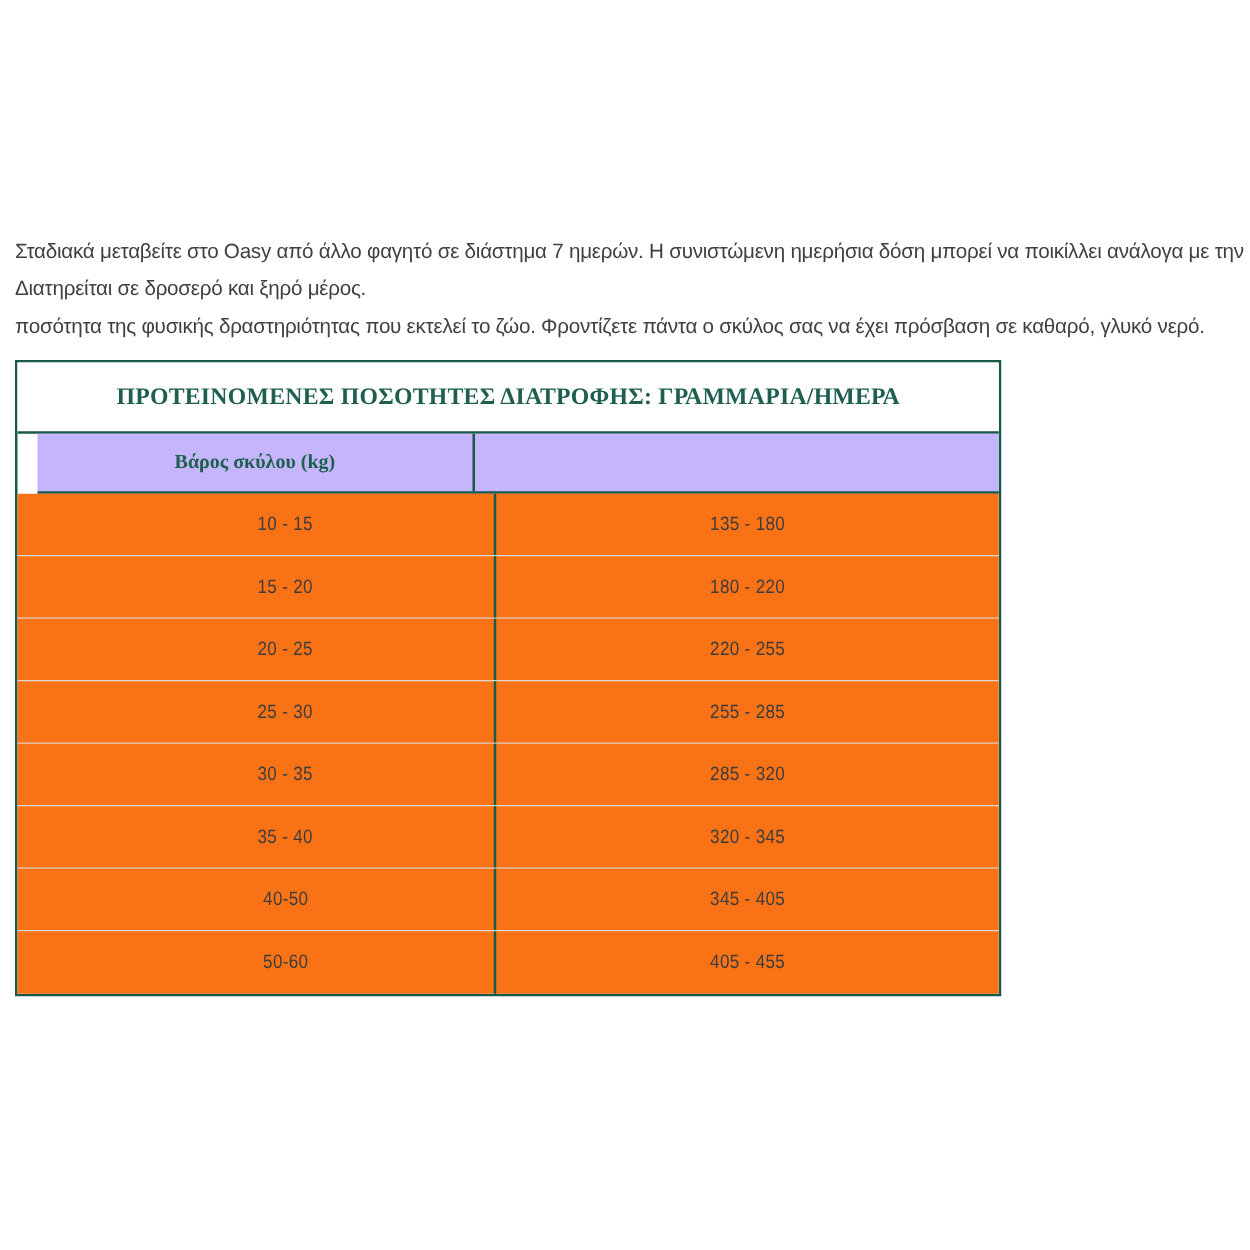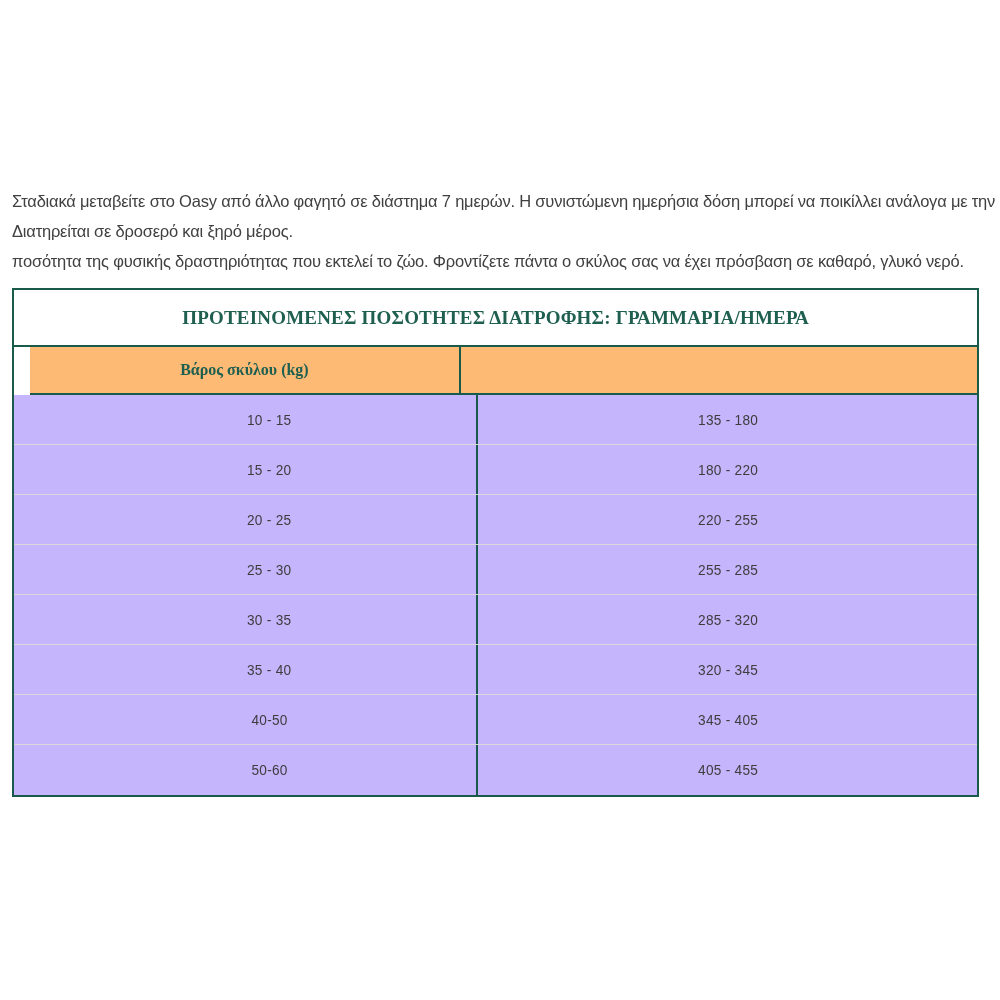--- a/index.html
+++ b/index.html
@@ -26,7 +26,7 @@
   .feeding-table {
     position: absolute;
     top: 288px; left: 12px;
-    width: 967px;
+    width: 789px;
     border: 2px solid #1a5a4b;
     background: #ffffff;
   }

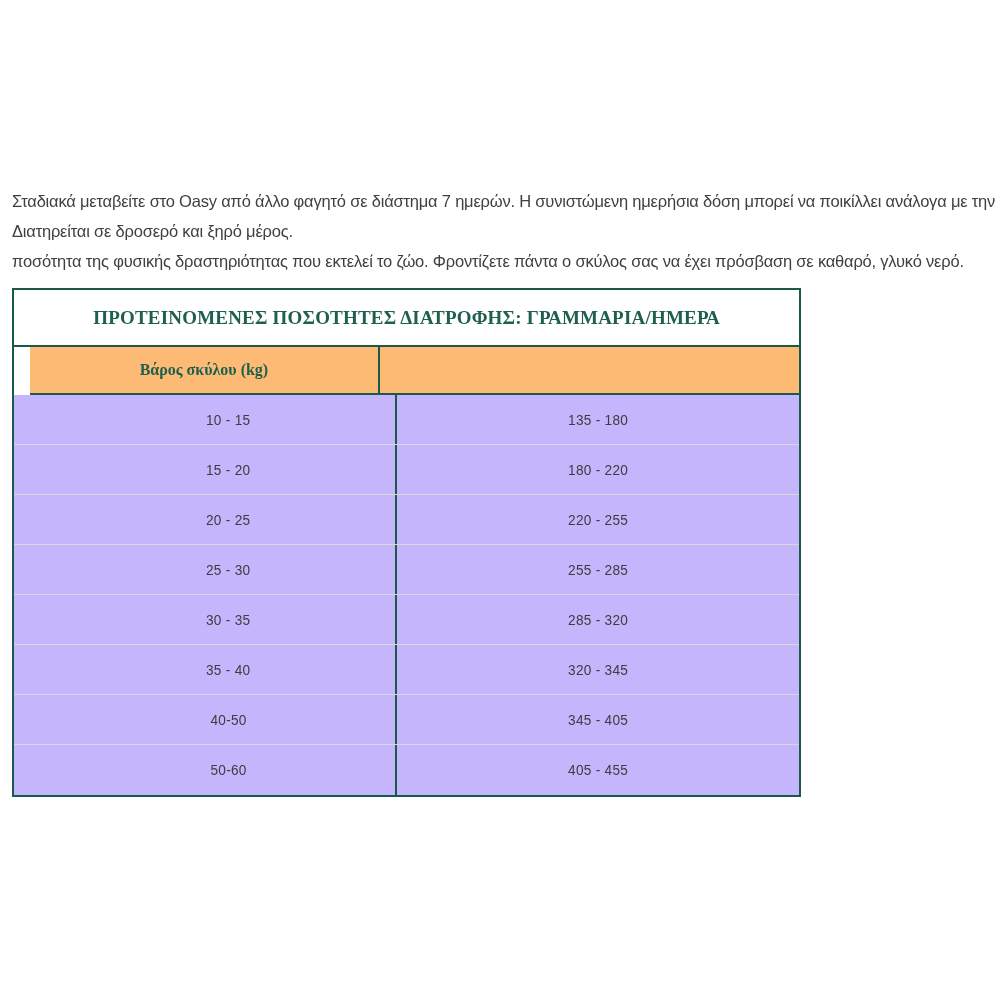--- a/index.html
+++ b/index.html
@@ -46,7 +46,7 @@
   .header-row {
     height: 48px;
     display: flex;
-    background: #fdba74;
+    background: #c4b5fd;
     border-bottom: 2px solid #1a5a4b;
     margin-left: 16px;
   }

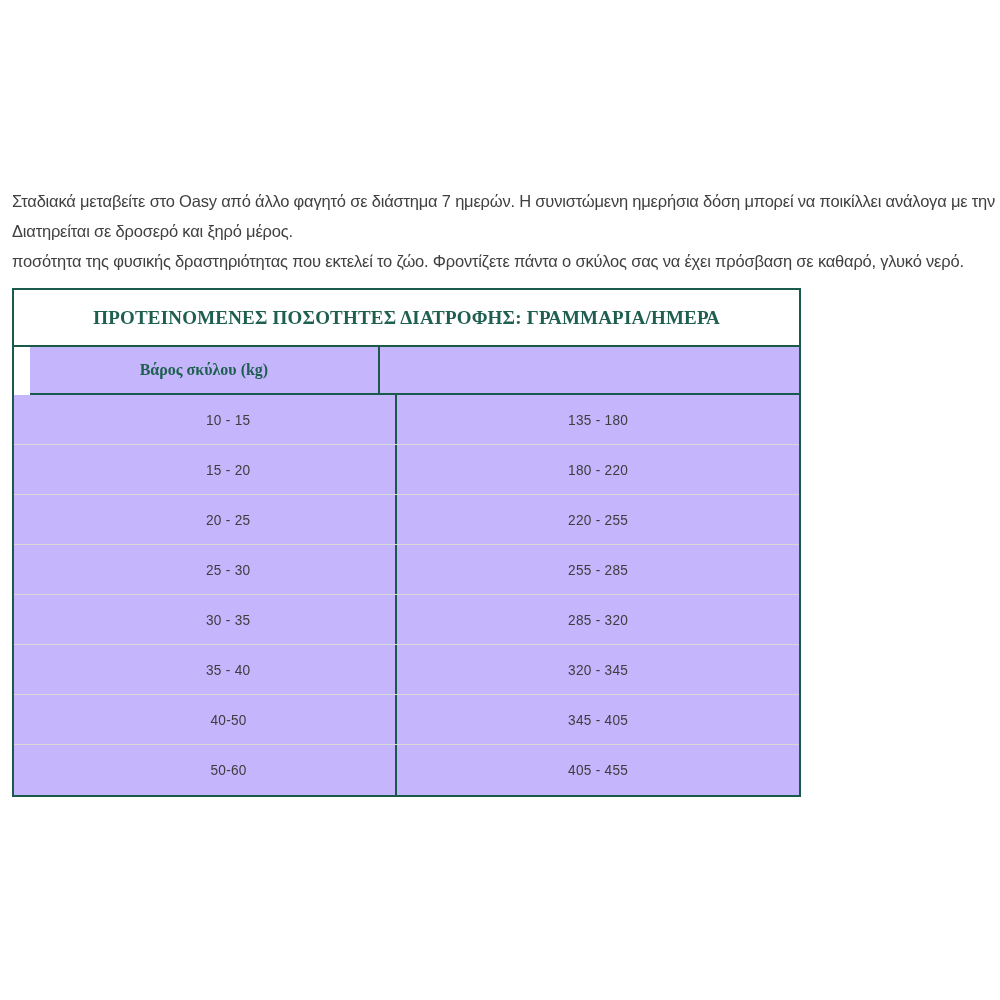--- a/index.html
+++ b/index.html
@@ -65,7 +65,7 @@
   .data-row {
     height: 50px;
     display: flex;
-    background: #c4b5fd;
+    background: #f97316;
     border-bottom: 1px solid #d8d8d8;
     padding-left: 48px;
   }

